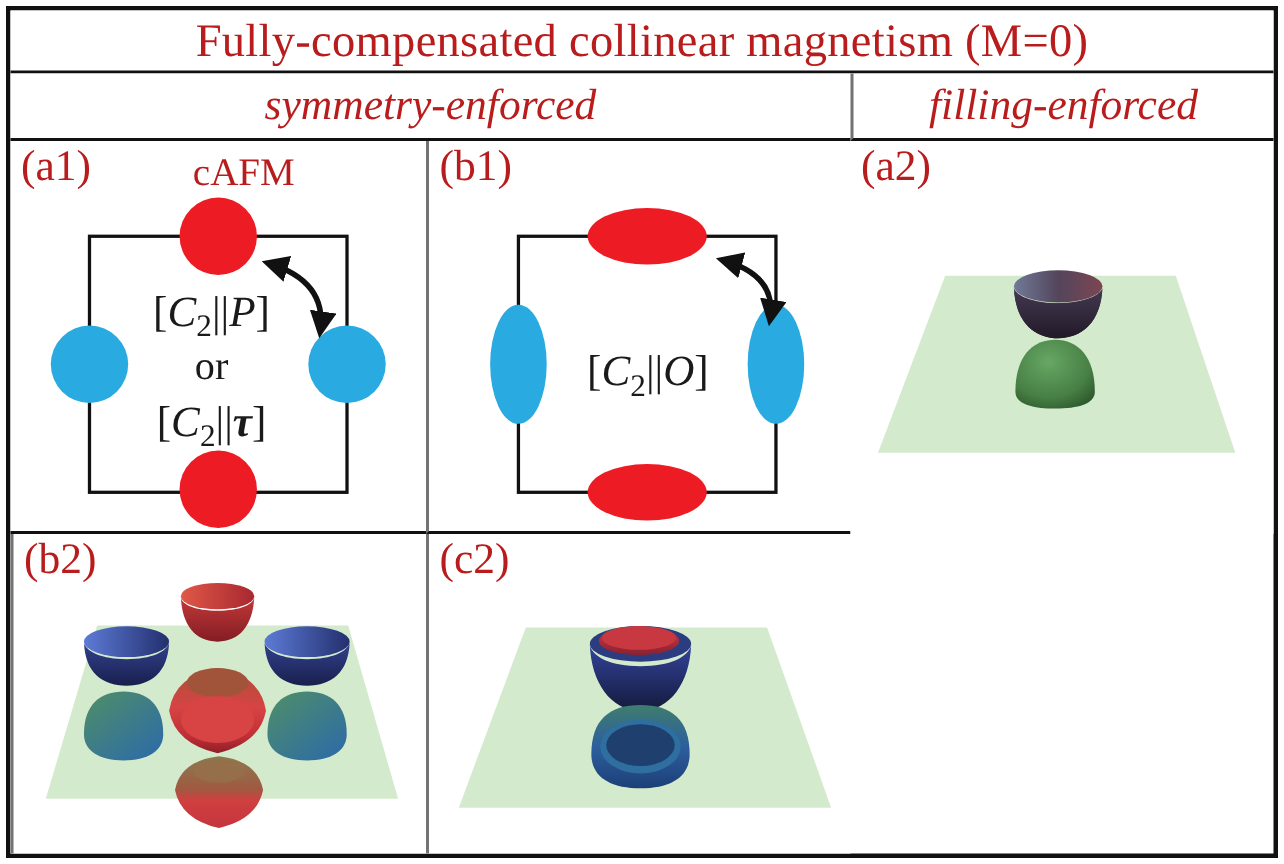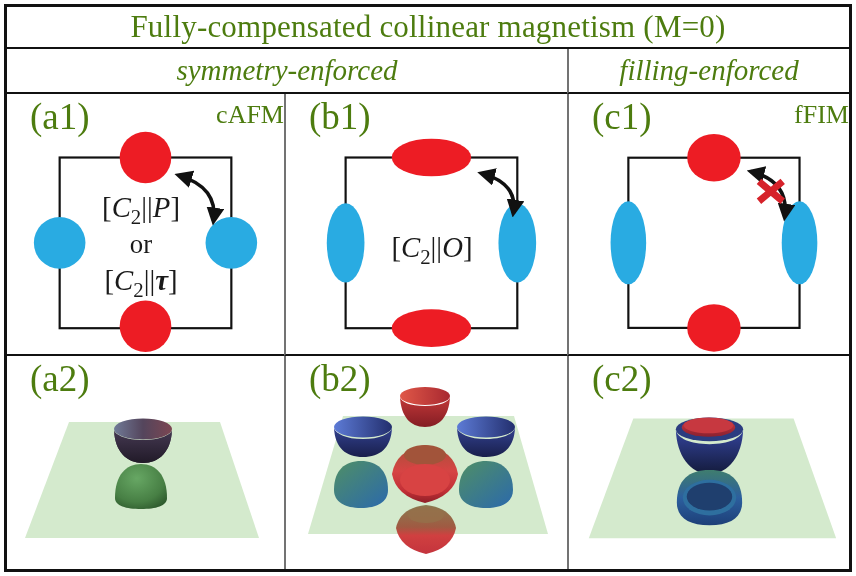--- a/index.html
+++ b/index.html
@@ -4,7 +4,7 @@
 <style>
   html,body{margin:0;padding:0;background:#fff;}
   .fig{position:relative;width:856px;height:576px;background:#fff;
-       font-family:"Liberation Serif",serif;color:#4d7c0f;}
+       font-family:"Liberation Serif",serif;color:#b91c1c;}
   .table{position:absolute;left:4px;top:4px;width:848px;height:568px;
          border:3px solid #111;box-sizing:border-box;display:grid;
          grid-template-columns:277px 283px 1fr;

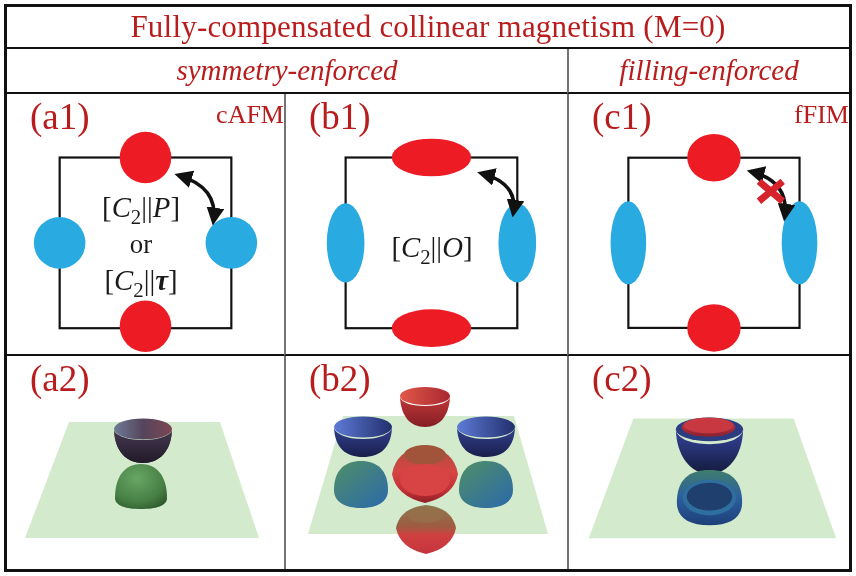--- a/index.html
+++ b/index.html
@@ -17,7 +17,7 @@
   .hdr{display:flex;align-items:center;justify-content:center;
        font-style:italic;font-size:29px;}
   .hdr-left{grid-column:1/3;}
-  .tag{position:absolute;left:23px;top:1px;font-size:37px;z-index:3;}
+  .tag{position:absolute;left:7px;top:1px;font-size:29px;z-index:3;}
   .pname{position:absolute;left:0;right:0;top:6px;text-align:right;
          font-size:26px;z-index:2;}
   .pname.shift{padding-left:34px;}

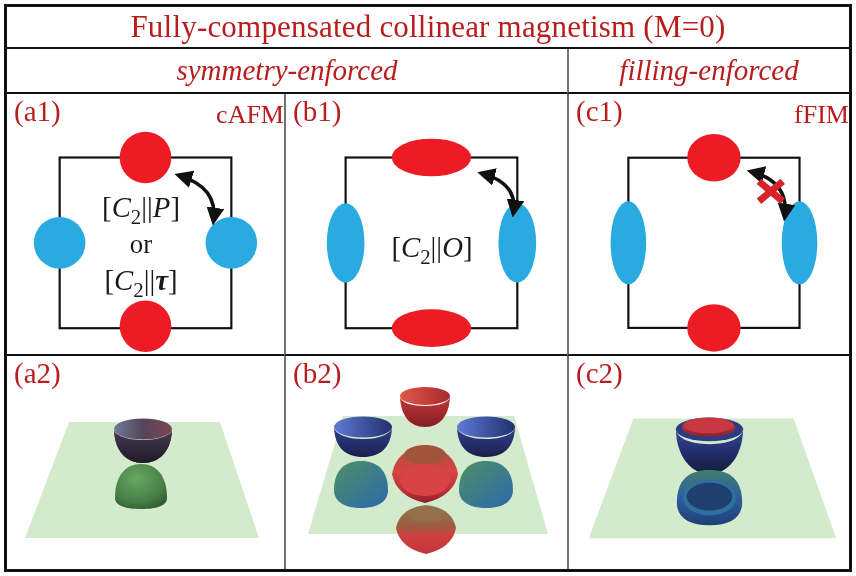--- a/index.html
+++ b/index.html
@@ -18,7 +18,7 @@
        font-style:italic;font-size:29px;}
   .hdr-left{grid-column:1/3;}
   .tag{position:absolute;left:7px;top:1px;font-size:29px;z-index:3;}
-  .pname{position:absolute;left:0;right:0;top:6px;text-align:right;
+  .pname{position:absolute;left:0;right:0;top:6px;text-align:center;
          font-size:26px;z-index:2;}
   .pname.shift{padding-left:34px;}
   svg{position:absolute;left:0;top:0;width:100%;height:100%;display:block;}

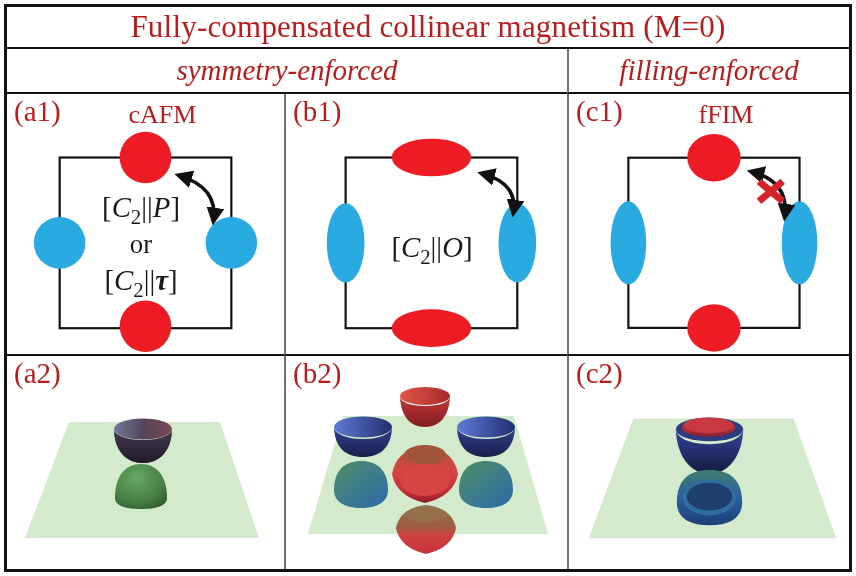--- a/index.html
+++ b/index.html
@@ -90,24 +90,6 @@
       </svg>
     </div>
 
-    <div class="cell bb bl">
-      <div class="tag">(c1)</div>
-      <div class="pname shift">fFIM</div>
-      <svg viewBox="0 0 283 262">
-        <defs>
-          <marker id="ahC" viewBox="0 0 10 10" refX="7.5" refY="5" markerWidth="5" markerHeight="5" orient="auto-start-reverse">
-            <path d="M0,0 L10,5 L0,10 z" fill="#111"></path>
-          </marker>
-        </defs>
-        <rect class="sq" x="60" y="64" width="173" height="172"></rect>
-        <ellipse class="spin-red" cx="146.5" cy="64" rx="27" ry="24"></ellipse>
-        <ellipse class="spin-red" cx="146.5" cy="236" rx="27" ry="24"></ellipse>
-        <ellipse class="spin-blue" cx="60" cy="150" rx="18" ry="42"></ellipse>
-        <ellipse class="spin-blue" cx="233" cy="150" rx="18" ry="42"></ellipse>
-        <path class="arrow" d="M 184 78 Q 223 88 218 124" marker-start="url(#ahC)" marker-end="url(#ahC)"></path>
-        <path class="cross" d="M 192 88 L 216 108 M 192 108 L 216 88"></path>
-      </svg>
-    </div>
 
     <div class="cell">
       <div class="tag">(a2)</div>

